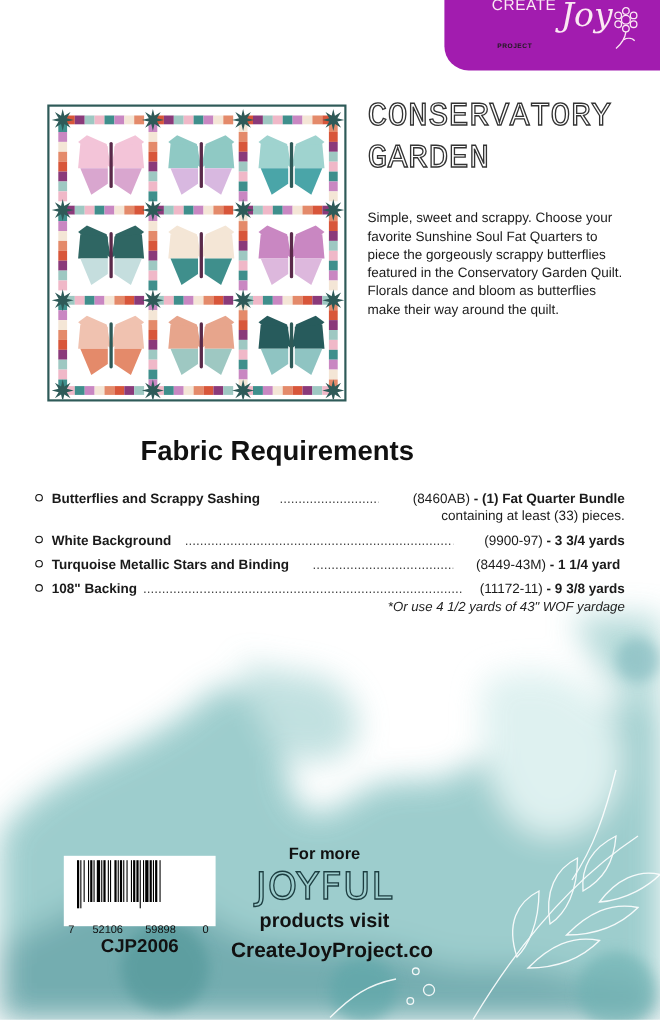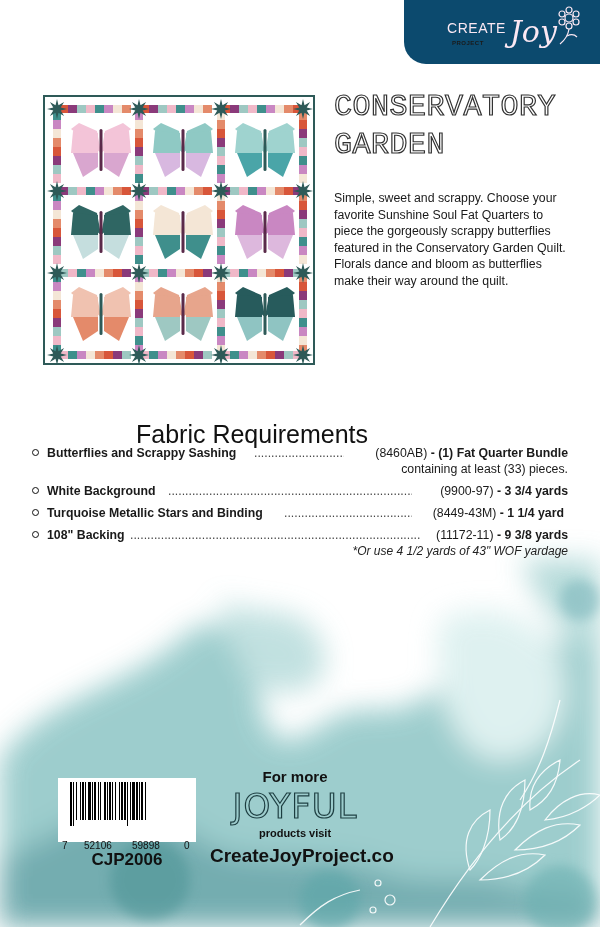--- a/index.html
+++ b/index.html
@@ -15,9 +15,9 @@
     }
     .logo-tab {
       position: absolute; left: 404px; top: 0; width: 196px; height: 64px;
-      background: #0c4a6e;
+      background: #a21caf;
       border-bottom-left-radius: 22px;
-      display: flex; align-items: center; justify-content: center;
+      display: flex; align-items: flex-start; justify-content: center;
       color: #fbe8f3;
     }
     .logo-create { font-size: 14px; letter-spacing: 0.5px; margin-right: 4px; position: relative; top: -4px; }

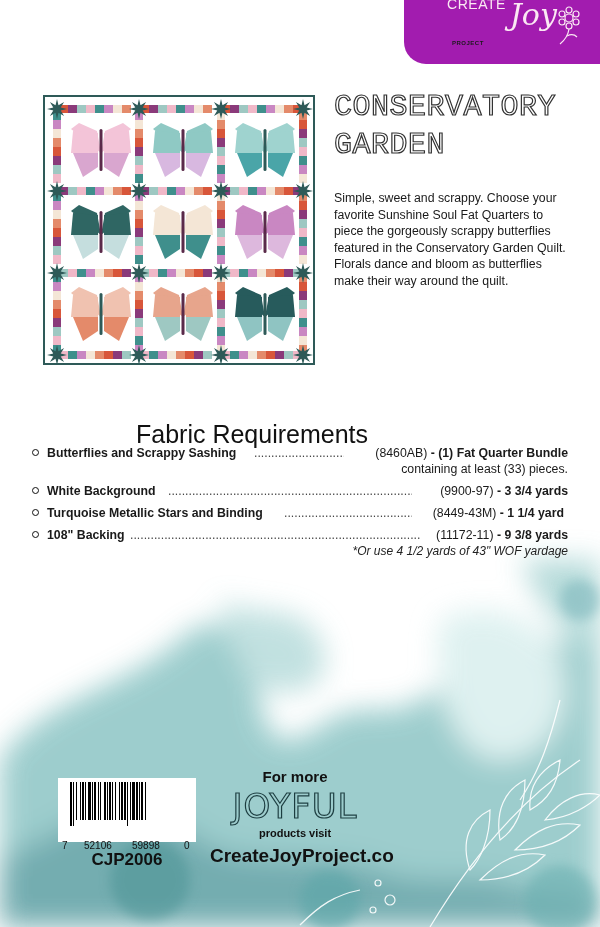--- a/index.html
+++ b/index.html
@@ -42,7 +42,7 @@
     }
     .req-heading {
       position: absolute; left: 0; top: 396px; width: 504px; text-align: center;
-      font-size: 25px; font-weight: normal; color: #111; margin-top: 24px;
+      font-size: 25px; font-weight: bold; color: #111;
     }
     .req-list { position: absolute; left: 32px; top: 445px; width: 536px; }
     .req-row { position: relative; font-size: 12.3px; height: 22px; line-height: 16px; white-space: nowrap; }

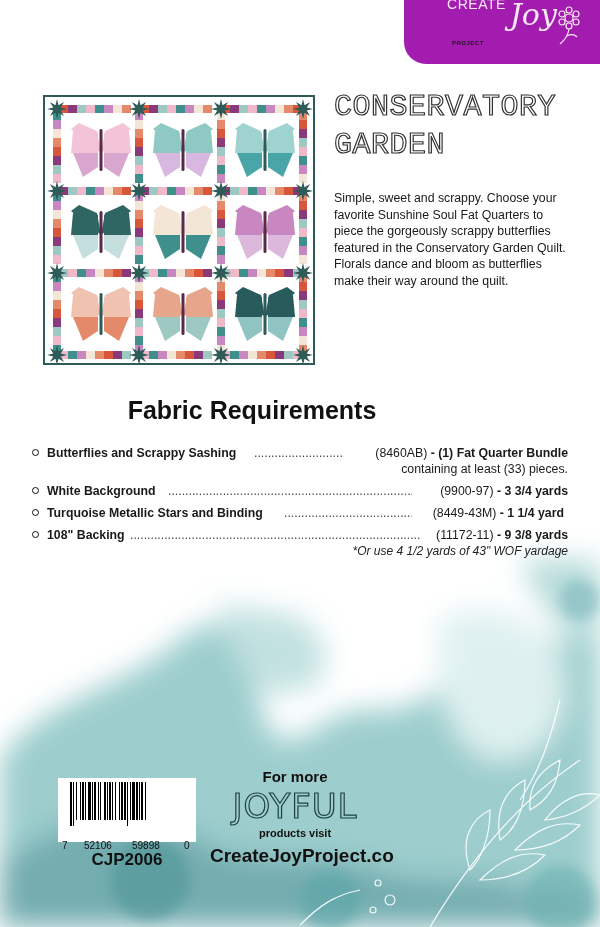--- a/index.html
+++ b/index.html
@@ -64,7 +64,7 @@
     .cta { position: absolute; left: 210px; top: 768px; width: 170px; text-align: center; color: #111; }
     .cta-line1 { font-size: 15px; font-weight: bold; }
     .cta-joyful { font-family: "DejaVu Sans", sans-serif; font-size: 34px; line-height: 38px; color: transparent; -webkit-text-stroke: 1.2px #1c3d40; letter-spacing: 1px; margin-top: 2px; }
-    .cta-line3 { font-size: 11px; font-weight: bold; margin-top: 2px; }
+    .cta-line3 { font-size: 18px; font-weight: bold; margin-top: 2px; }
     .cta-url { font-size: 19px; font-weight: bold; margin-top: 6px; }
   </style>
 </head>

